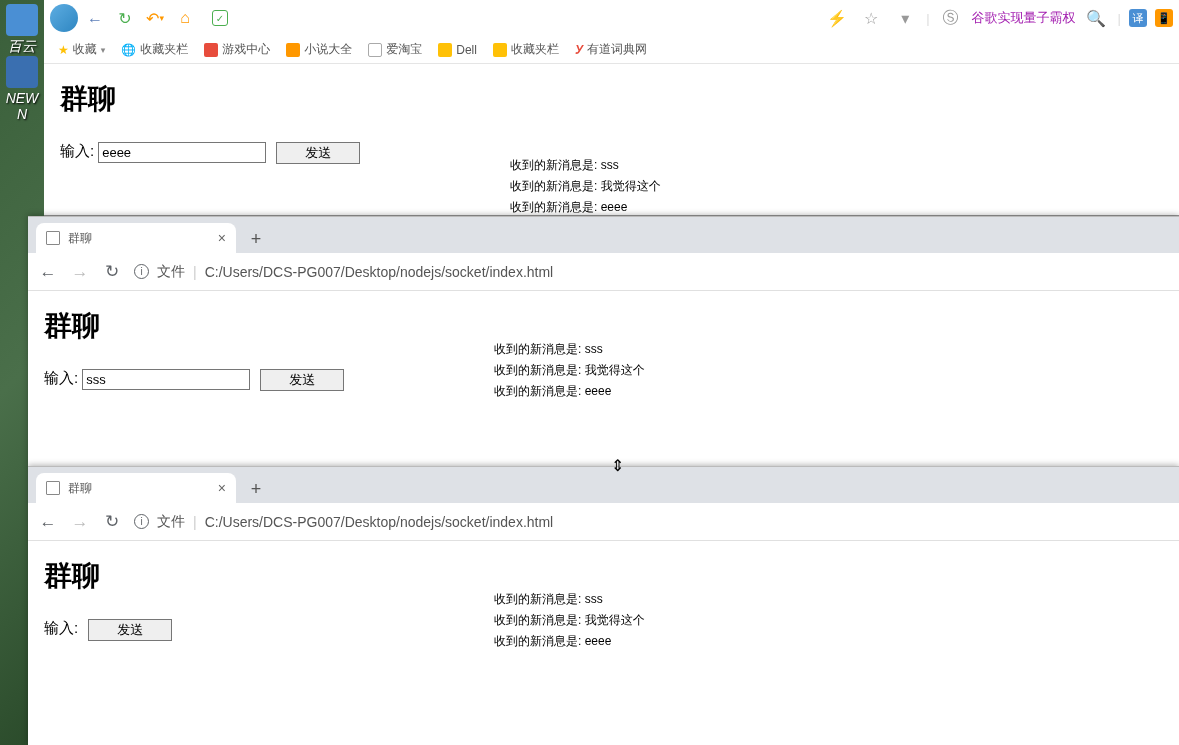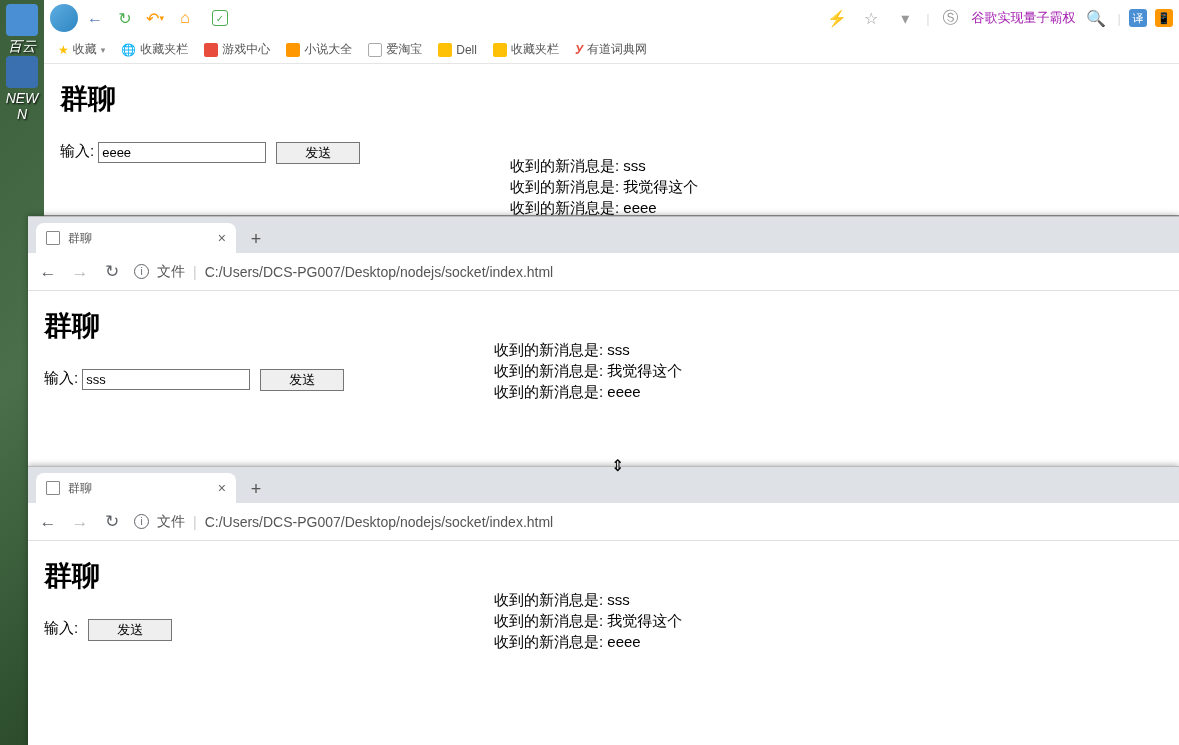--- a/index.html
+++ b/index.html
@@ -279,7 +279,7 @@
     .messages {
       position: absolute;
       left: 466px;
-      font-size: 15px;
+      font-size: 12px;
       line-height: 21px;
     }
     .sogou-window .messages { top: 91px; }

